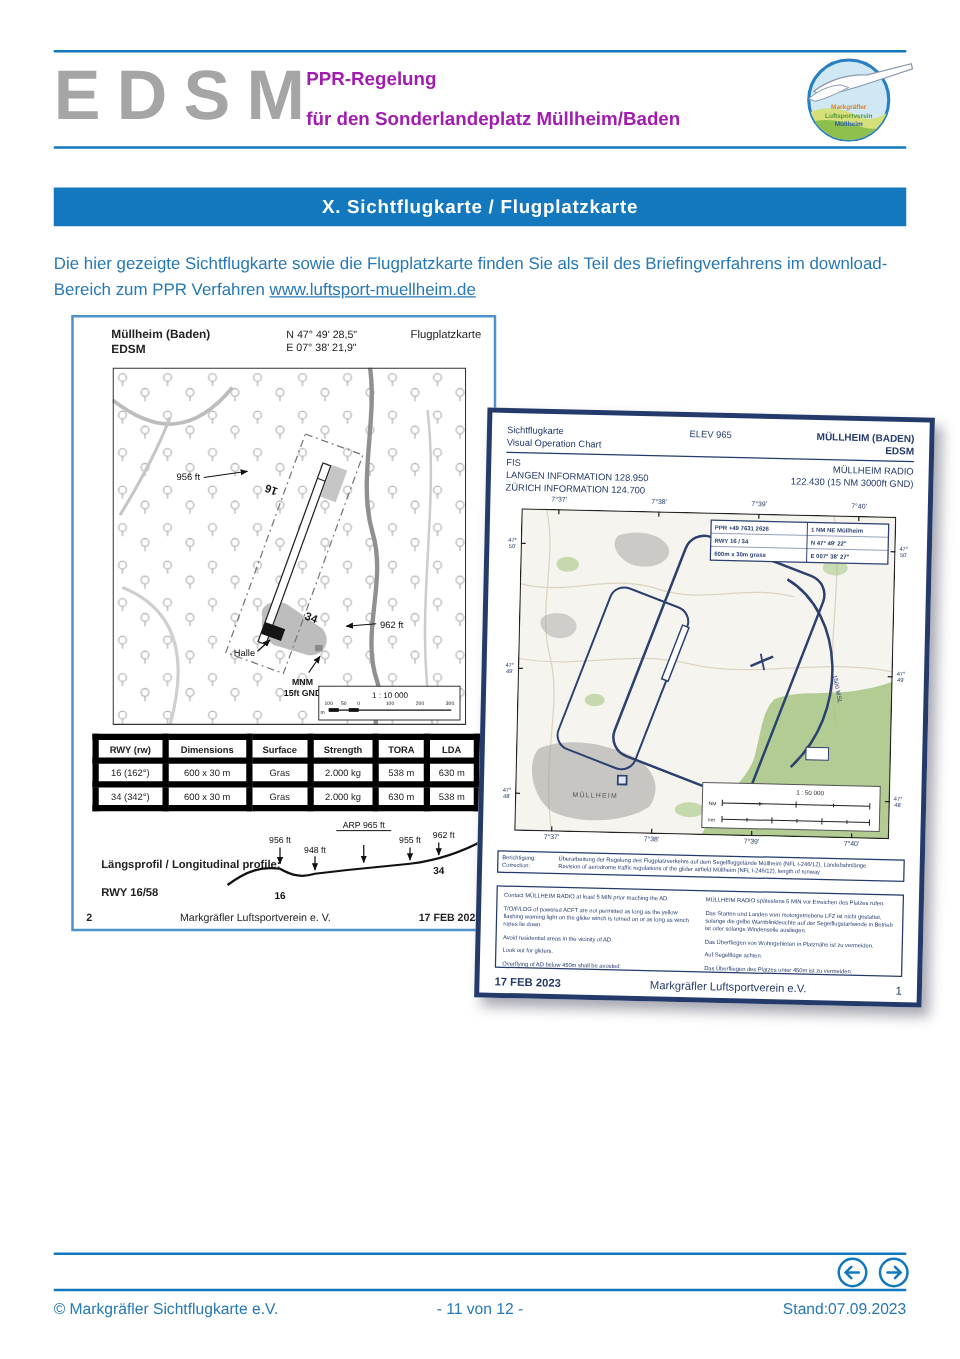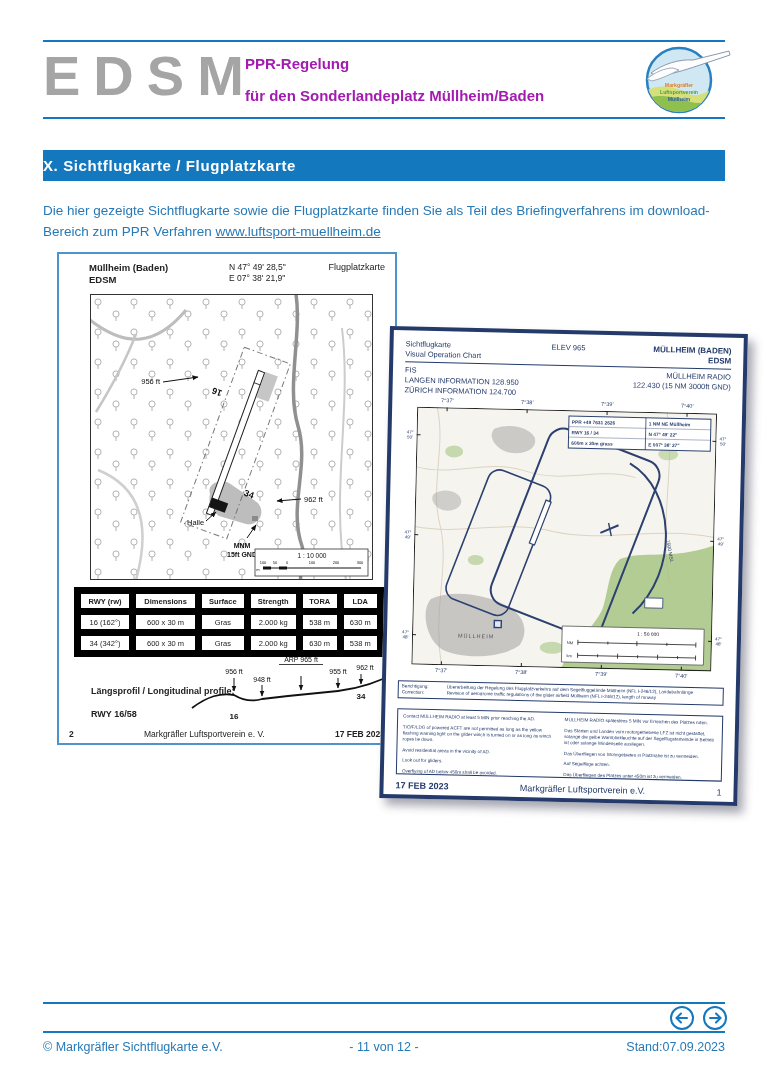--- a/index.html
+++ b/index.html
@@ -18,7 +18,7 @@
 
   
   .banner{position:absolute;left:43px;width:682px;height:31px;background:#1478be;color:#fff;
-          font-weight:bold;font-size:15px;letter-spacing:.6px;line-height:31px}
+          font-weight:bold;font-size:15px;letter-spacing:.6px;text-align:center;line-height:31px}
   .banner-x{top:150px}.banner-xi{top:866px}
   .bodytext{position:absolute;left:43px;width:692px;color:#2779b6;font-size:13.5px;line-height:1.55}
   .bt-x{top:201px}.bt-xi{top:917px}

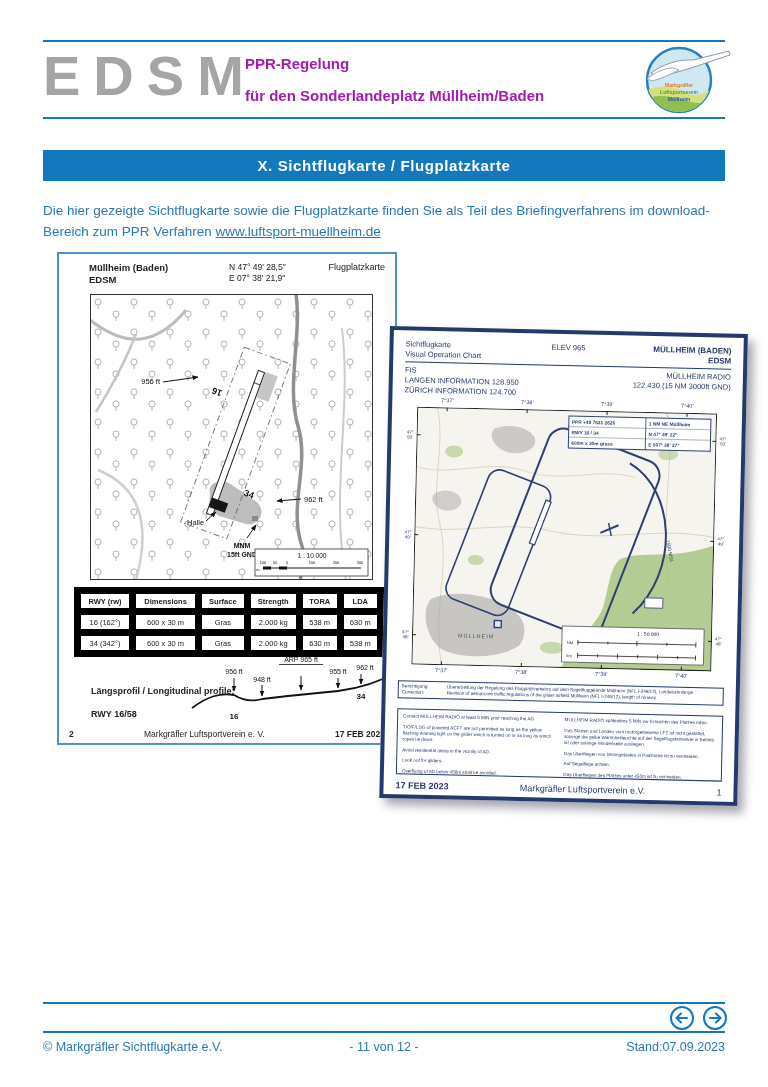--- a/index.html
+++ b/index.html
@@ -36,7 +36,7 @@
   .fh-right{position:absolute;right:0;top:0;font-size:9px}
   .fpk-map{position:absolute;left:31px;top:40px}
   .fpk-table{position:absolute;left:15px;top:333px;width:310px;border-collapse:collapse;font-size:7.5px}
-  .fpk-table th,.fpk-table td{border:7px solid #000000;padding:2.5px 3px;text-align:center}
+  .fpk-table th,.fpk-table td{border:5px solid #000000;padding:2.5px 3px;text-align:center}
   .fpk-profile{position:absolute;left:30px;top:392px;width:314px;height:80px}
   .fp-l1{position:absolute;left:2px;top:40px;font-weight:bold;font-size:9px}
   .fp-l2{position:absolute;left:2px;top:63px;font-weight:bold;font-size:9px}

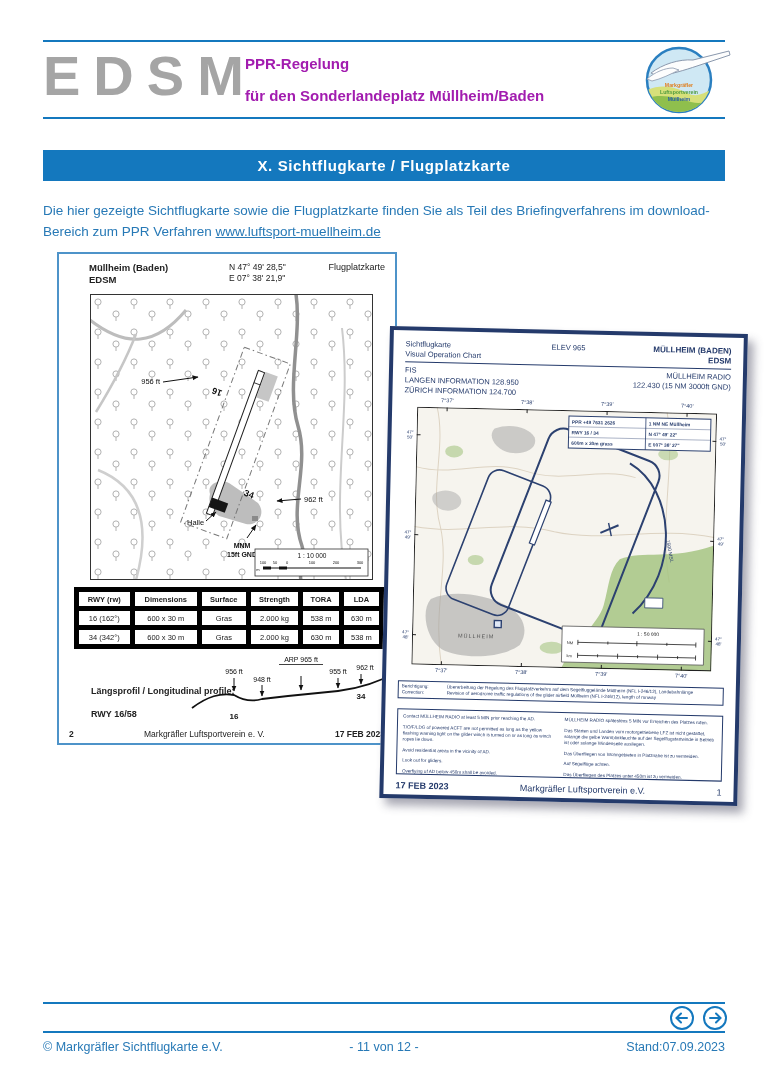--- a/index.html
+++ b/index.html
@@ -37,7 +37,7 @@
   .fpk-map{position:absolute;left:31px;top:40px}
   .fpk-table{position:absolute;left:15px;top:333px;width:310px;border-collapse:collapse;font-size:7.5px}
   .fpk-table th,.fpk-table td{border:5px solid #000000;padding:2.5px 3px;text-align:center}
-  .fpk-profile{position:absolute;left:30px;top:392px;width:314px;height:80px}
+  .fpk-profile{position:absolute;left:20px;top:392px;width:314px;height:80px}
   .fp-l1{position:absolute;left:2px;top:40px;font-weight:bold;font-size:9px}
   .fp-l2{position:absolute;left:2px;top:63px;font-weight:bold;font-size:9px}
   .fp-svg{position:absolute;right:0;top:0}

